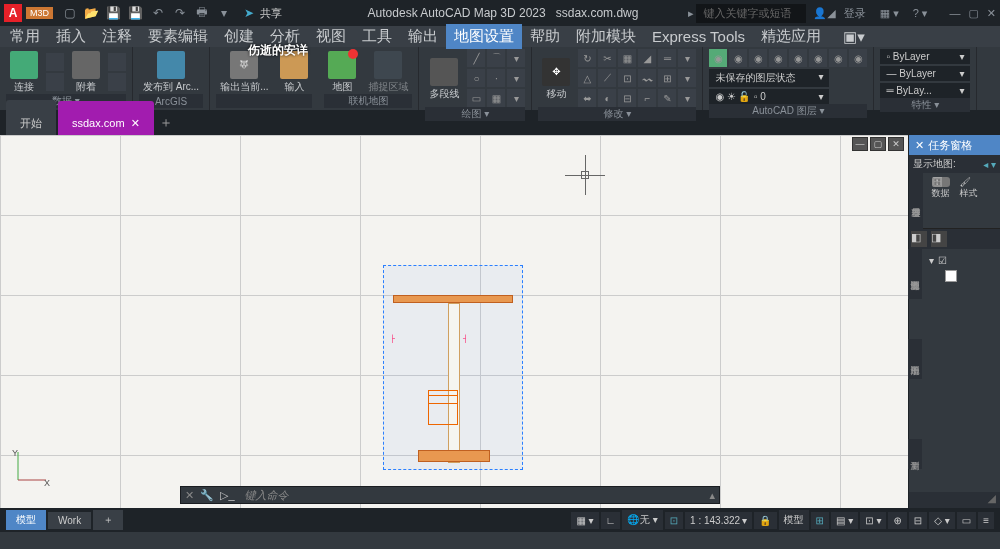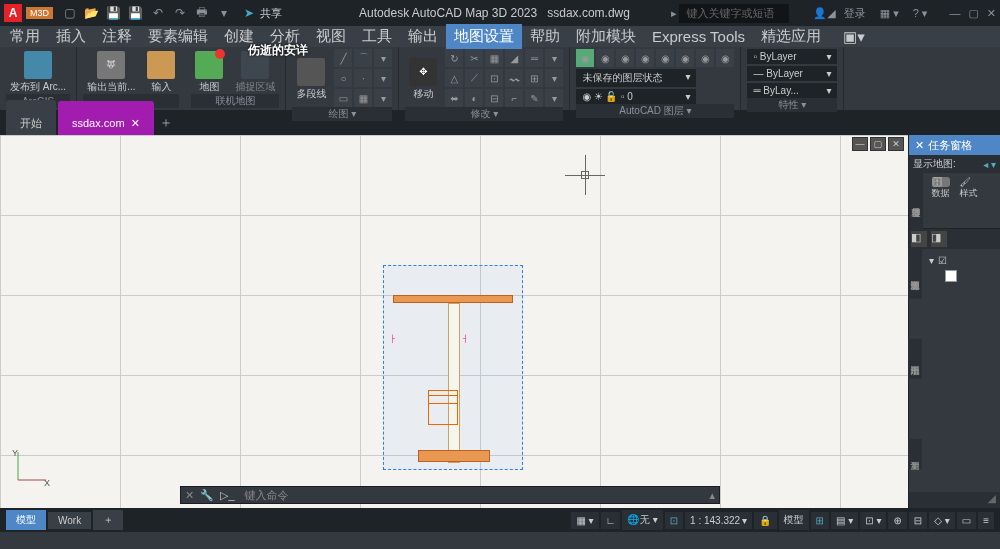--- a/index.html
+++ b/index.html
@@ -9,7 +9,7 @@
 .m3d{background:#c73;color:#fff;padding:1px 4px;font-size:9px;margin-right:6px}
 .qat-icon{width:16px;height:16px;margin:0 3px;color:#8a9199;display:flex;align-items:center;justify-content:center;font-size:12px}
 .title-text{flex:1;text-align:center;color:#c8cbce;font-size:12px}
-.title-search{background:#121518;padding:2px 8px;color:#666;font-size:11px;margin-right:25px;width:110px}
+.title-search{background:#121518;padding:2px 8px;color:#666;font-size:11px;margin-right:8px;width:110px}
 .title-right{display:flex;align-items:center;gap:8px;color:#8a9199}
 .menubar{height:21px;background:#393f46;display:flex;align-items:center;padding:0 2px}
 .menu-item{padding:3px 8px;color:#c8cbce;font-size:15px;cursor:pointer}

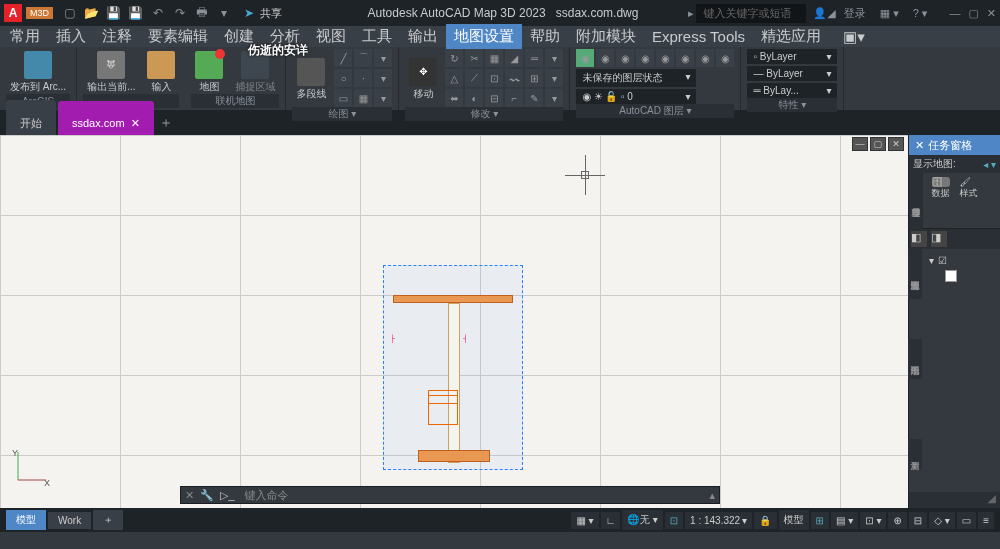--- a/index.html
+++ b/index.html
@@ -109,6 +109,27 @@
   <div class="ribbon-panel">
     <div class="ribbon-top">
       <div class="big-btn">
+          <div class="big-icon" style="background:#4a7"></div>
+          <span>连接</span>
+        </div>
+      <div style="display:flex;flex-direction:column;gap:2px">
+          <div class="small-icon"></div>
+          <div class="small-icon"></div>
+        </div>
+      <div class="big-btn">
+          <div class="big-icon" style="background:#666"></div>
+          <span>附着</span>
+        </div>
+      <div style="display:flex;flex-direction:column;gap:2px">
+          <div class="small-icon"></div>
+          <div class="small-icon"></div>
+        </div>
+    </div>
+    <div class="panel-title">数据 ▾</div>
+  </div>
+  <div class="ribbon-panel">
+    <div class="ribbon-top">
+      <div class="big-btn">
           <div class="big-icon" style="background:#48a"></div>
           <span>发布到 Arc...</span>
         </div>

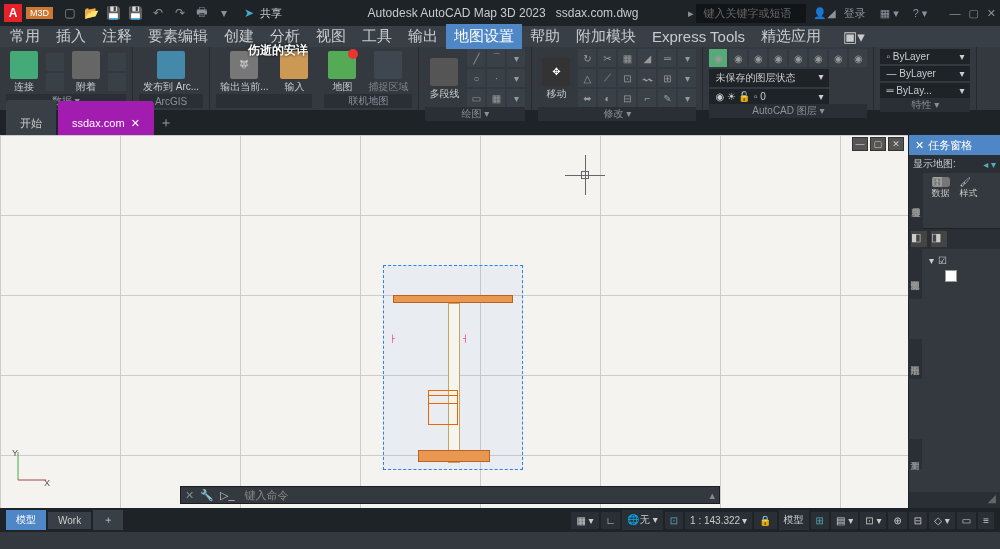--- a/index.html
+++ b/index.html
@@ -39,7 +39,7 @@
 .dim{position:absolute;color:#f05;font-size:7px}
 .ucs{position:absolute;left:10px;bottom:20px;font-size:10px;color:#555}
 .cmdbar{position:absolute;left:180px;bottom:4px;height:18px;background:#33393f;display:flex;align-items:center;padding:0 4px;gap:6px;width:540px;border:1px solid #1a1d21}
-.cmd-input{flex:1;background:#33393f;color:#888;font-size:11px;padding-left:4px}
+.cmd-input{flex:1;background:#33393f;color:#888;font-size:11px;font-style:italic;padding-left:4px}
 .task-pane{width:92px;background:#33393f;border-left:1px solid #1e2328;display:flex;flex-direction:column}
 .task-title{height:20px;background:#4f86c6;color:#fff;display:flex;align-items:center;padding:0 6px;font-size:11px}
 .task-sub{height:18px;background:#2a2f36;display:flex;align-items:center;padding:0 4px;font-size:10px;color:#ccc;justify-content:space-between}

